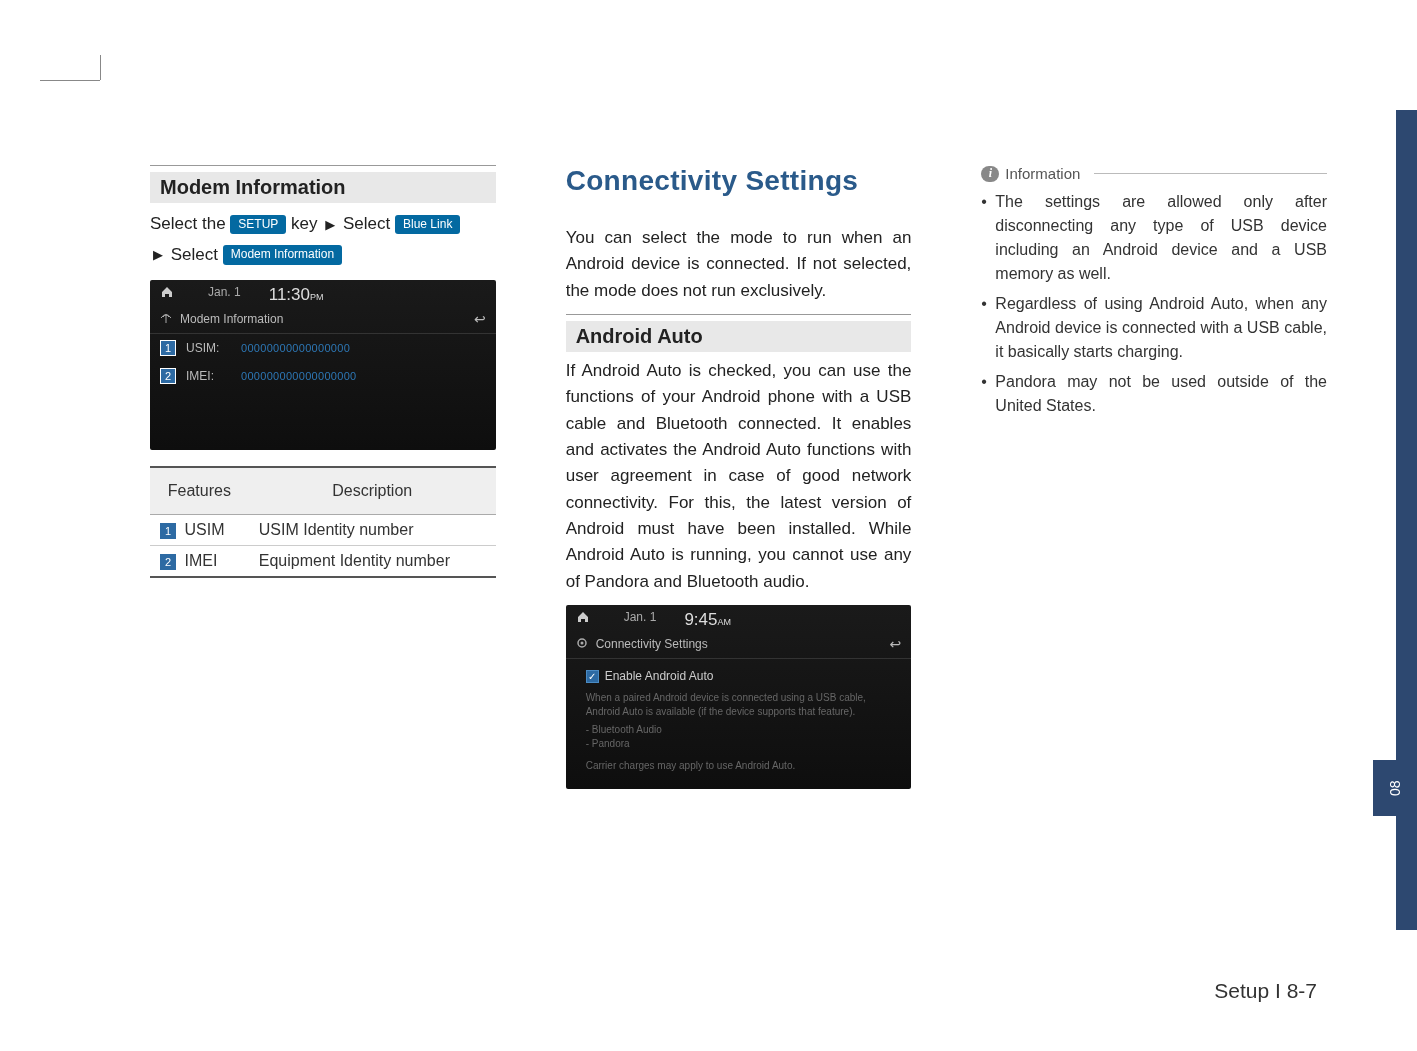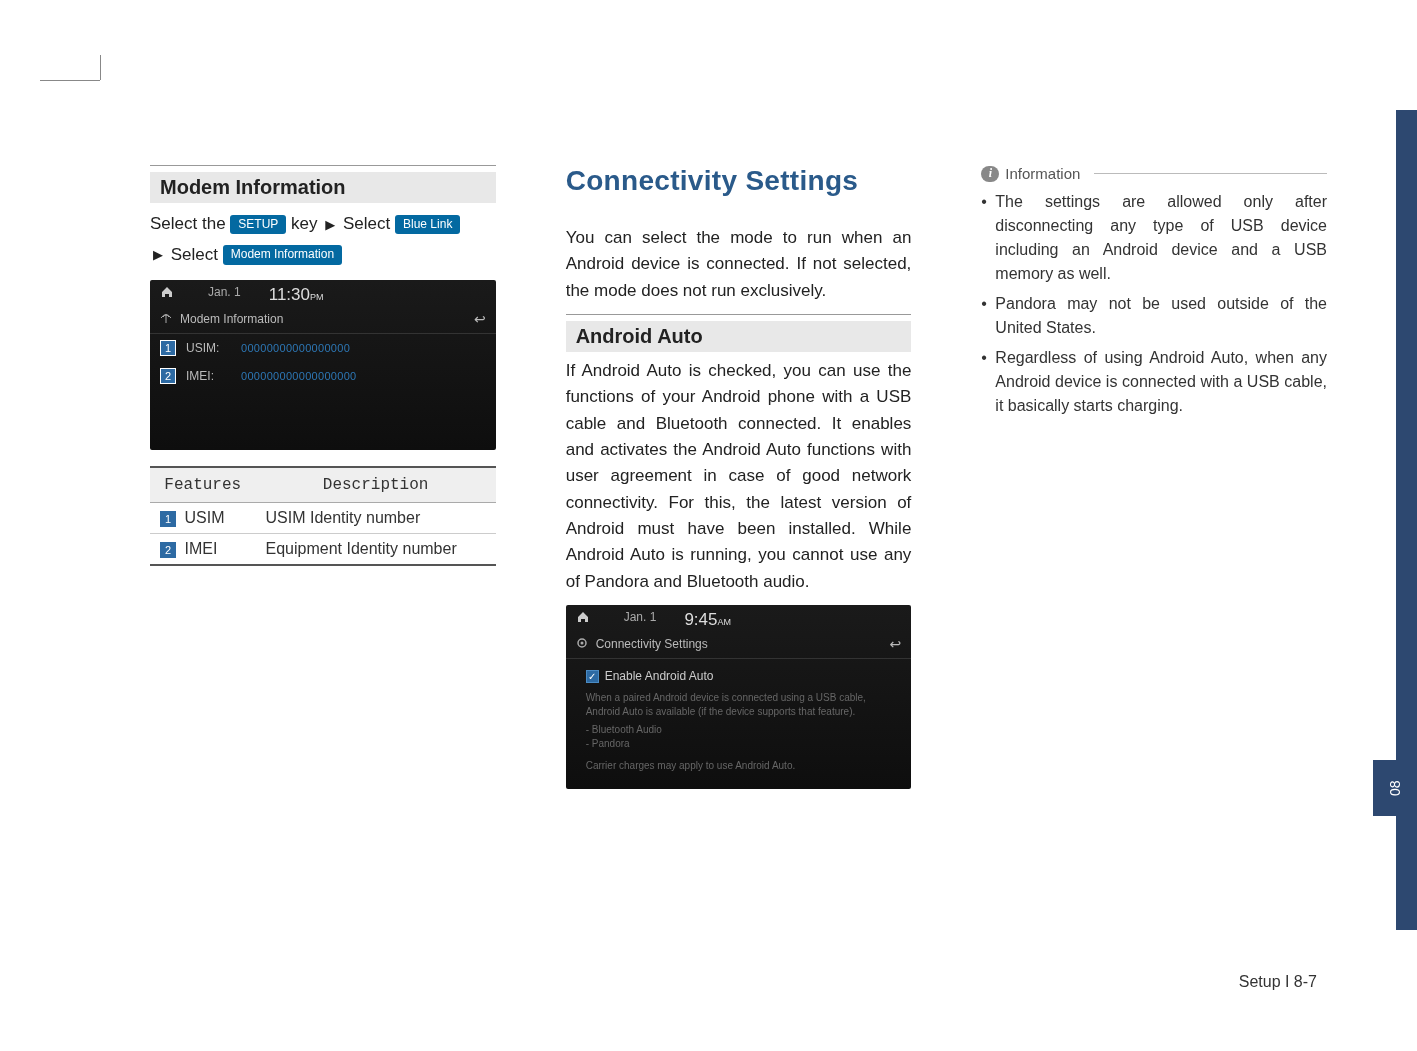--- a/index.html
+++ b/index.html
@@ -447,8 +447,8 @@
       </div>
       <ul class="info-list">
         <li>The settings are allowed only after disconnecting any type of USB device including an Android device and a USB memory as well.</li>
+        <li>Regardless of using Android Auto, when any Android device is connected with a USB cable, it basically starts charging.</li>
         <li>Pandora may not be used outside of the United States.</li>
-        <li>Regardless of using Android Auto, when any Android device is connected with a USB cable, it basically starts charging.</li>
       </ul>
     </div>
   </div>

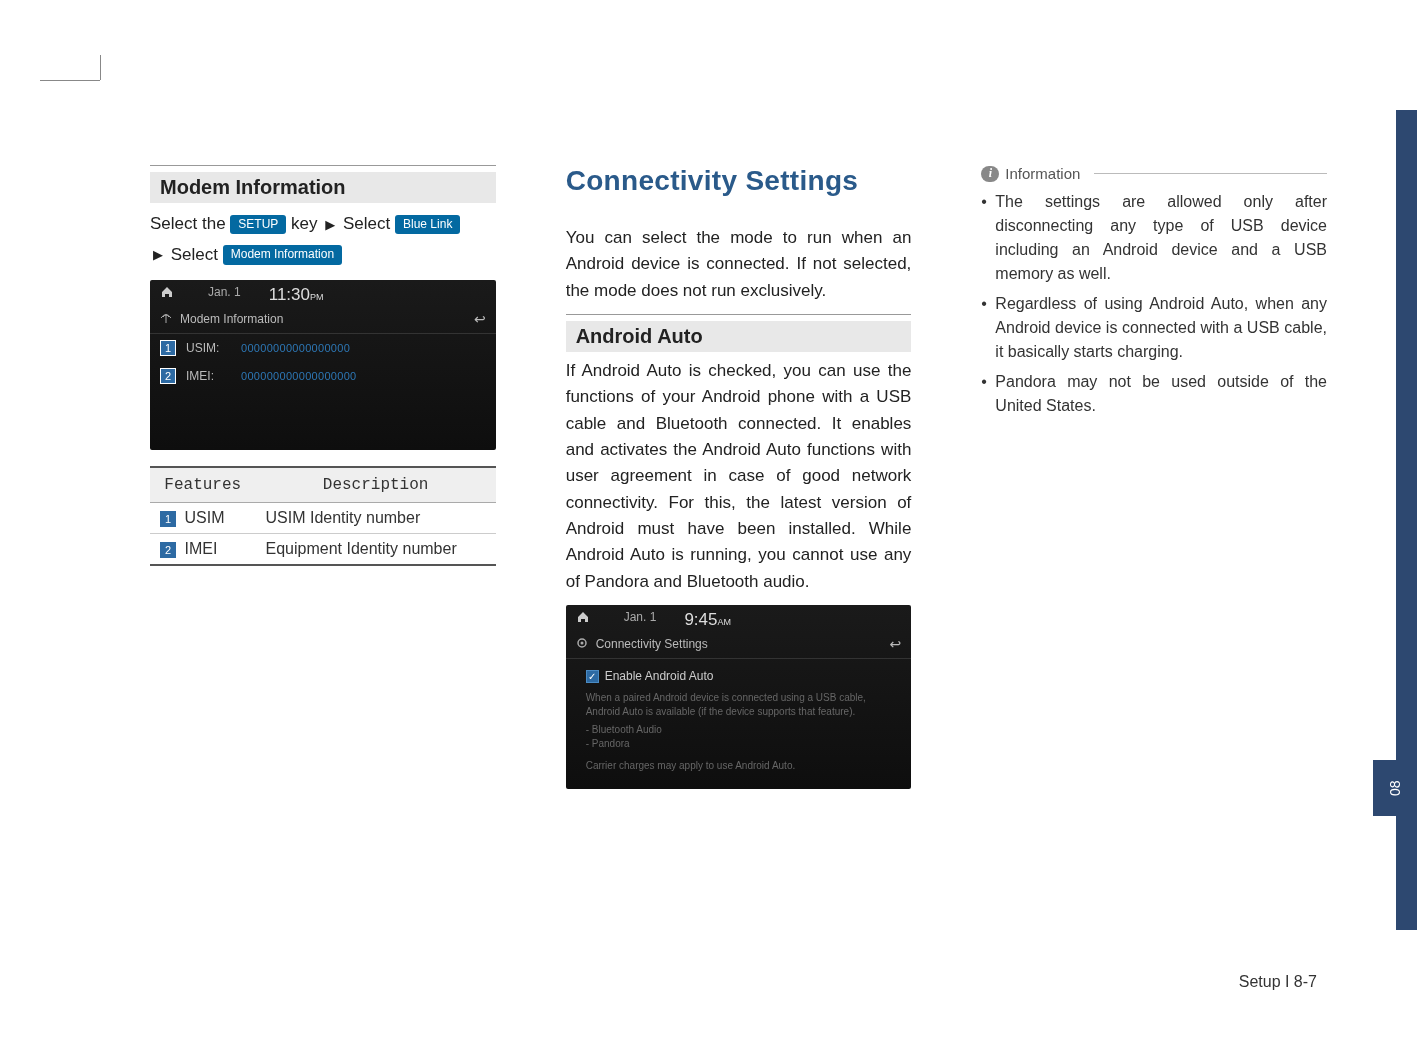--- a/index.html
+++ b/index.html
@@ -210,12 +210,11 @@
     .feat-table th {
       background: #efefef;
       font-weight: normal;
-      padding: 8px 8px;
+      padding: 14px 8px;
       border-top: 2px solid #555;
       border-bottom: 1px solid #aaa;
       color: #333;
       text-align: center;
-      font-family: Liberation Mono, monospace;
     }
     .feat-table td {
       padding: 6px 10px;

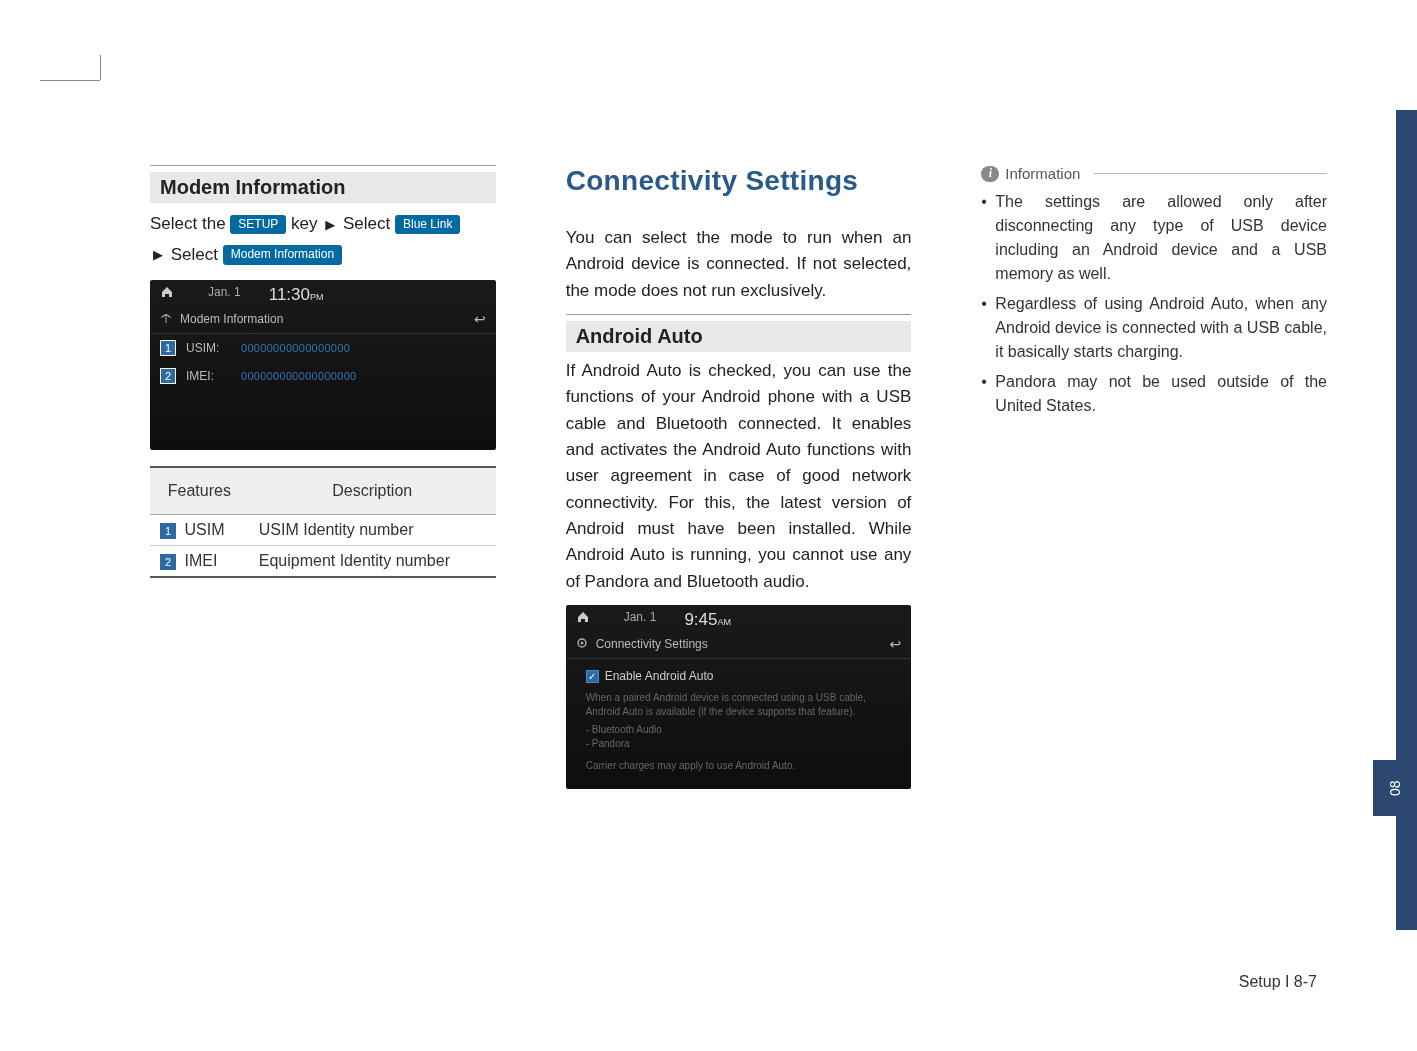--- a/index.html
+++ b/index.html
@@ -314,9 +314,9 @@
     }
     .footer {
       position: absolute;
-      bottom: 60px;
+      bottom: 48px;
       right: 100px;
-      font-size: 16px;
+      font-size: 21px;
       color: #333;
     }
   </style>

